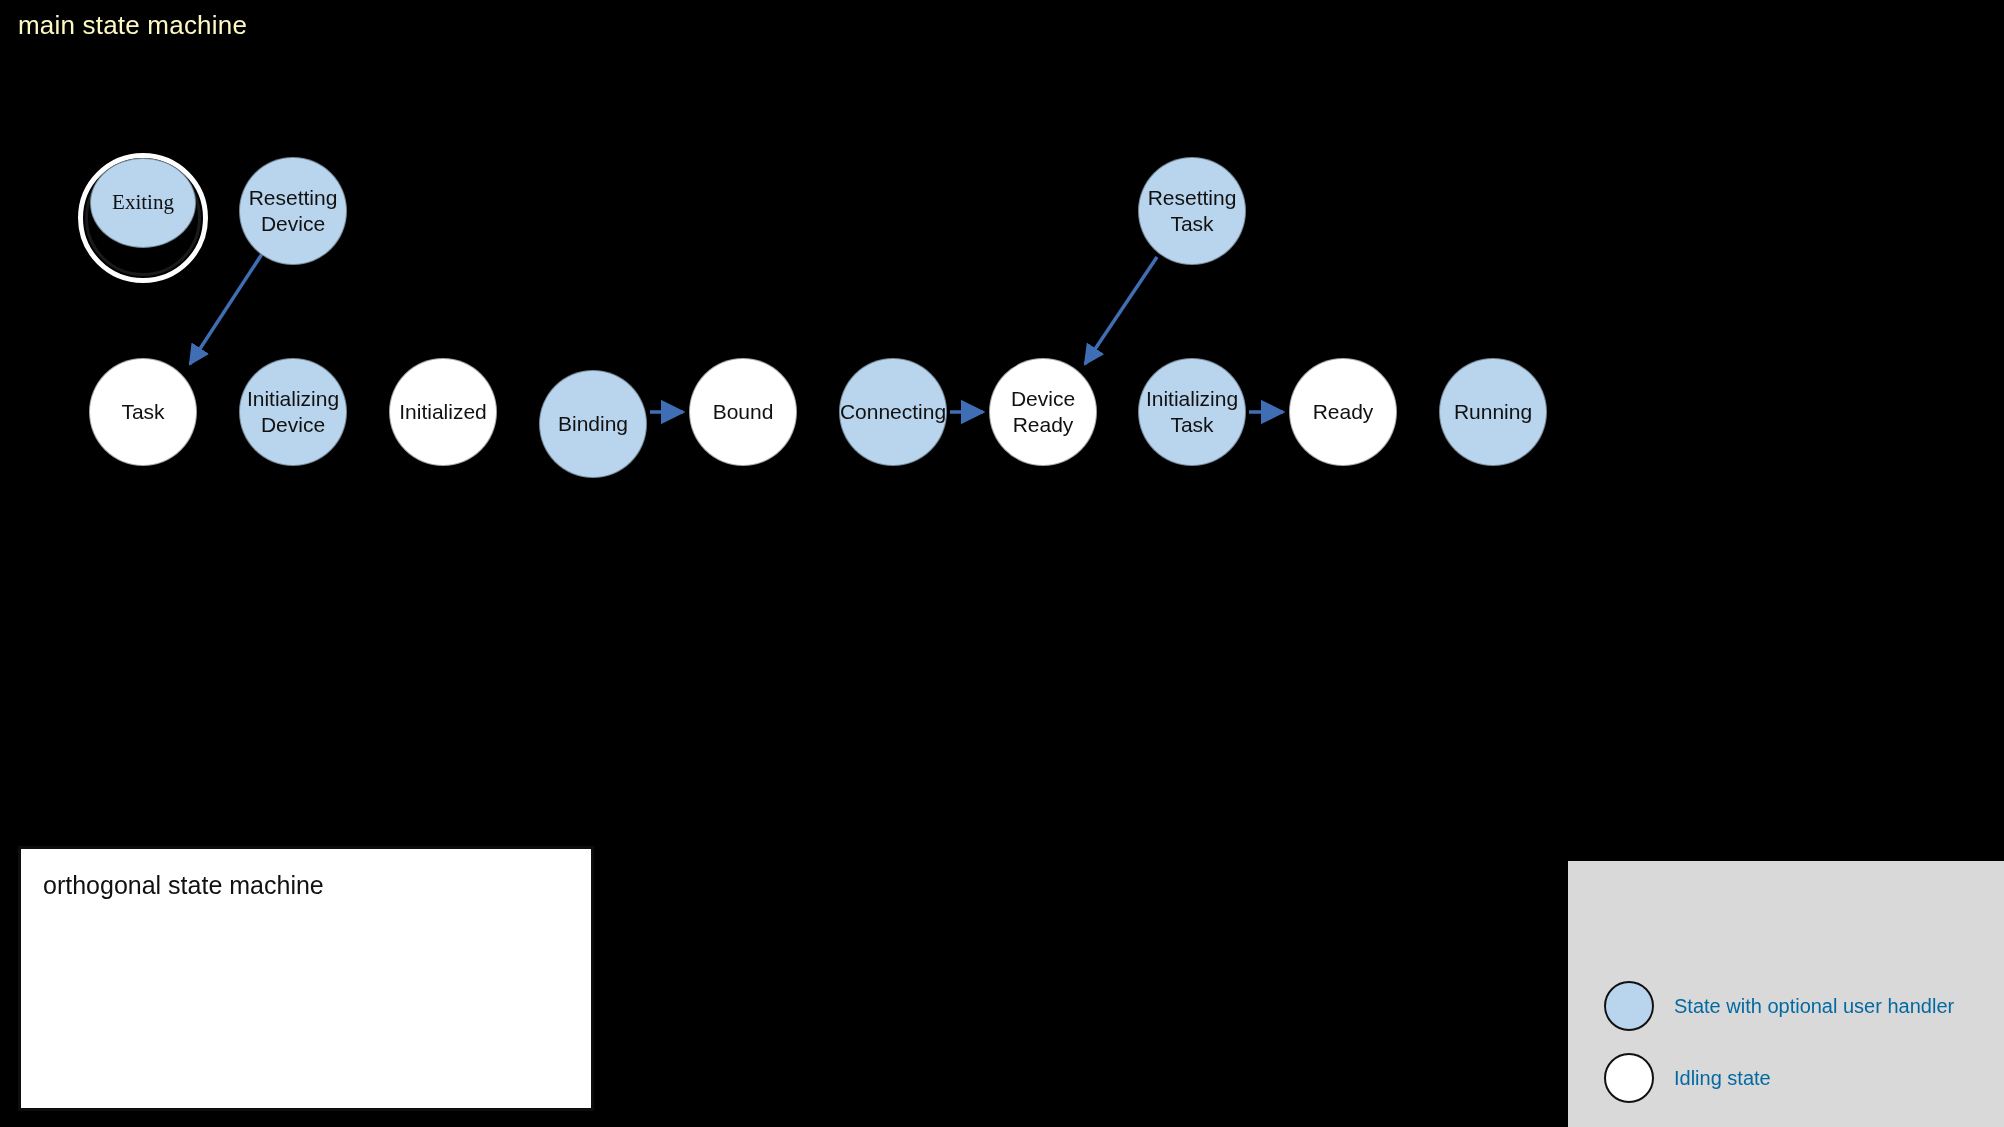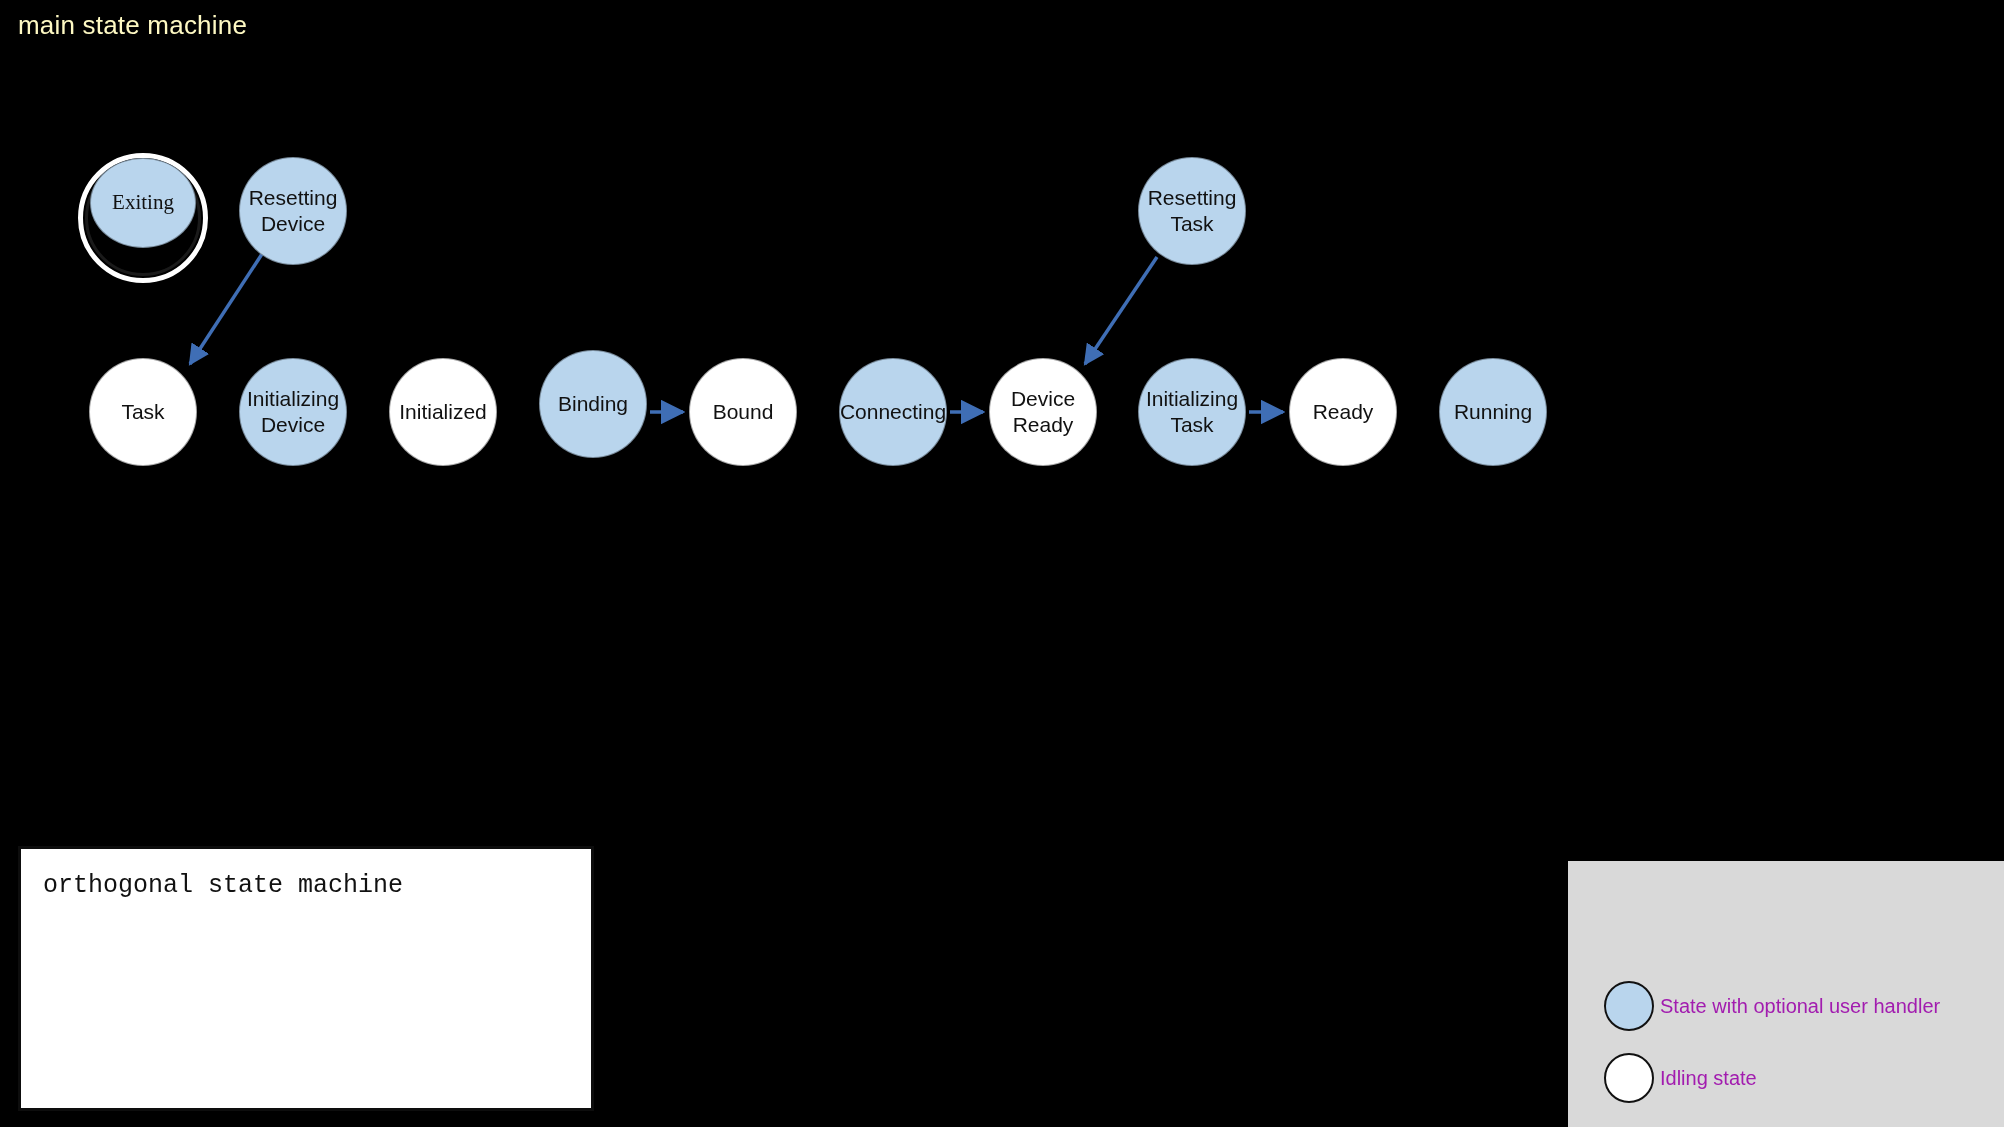--- a/index.html
+++ b/index.html
@@ -171,7 +171,7 @@
   <span class="node-label">Initialized</span>
 </div>
 
-<div class="node handler" style="left:539px; top:350px; width:108px; height:108px;">
+<div class="node handler" style="left:539px; top:370px; width:108px; height:108px;">
   <span class="node-label">Binding</span>
 </div>
 

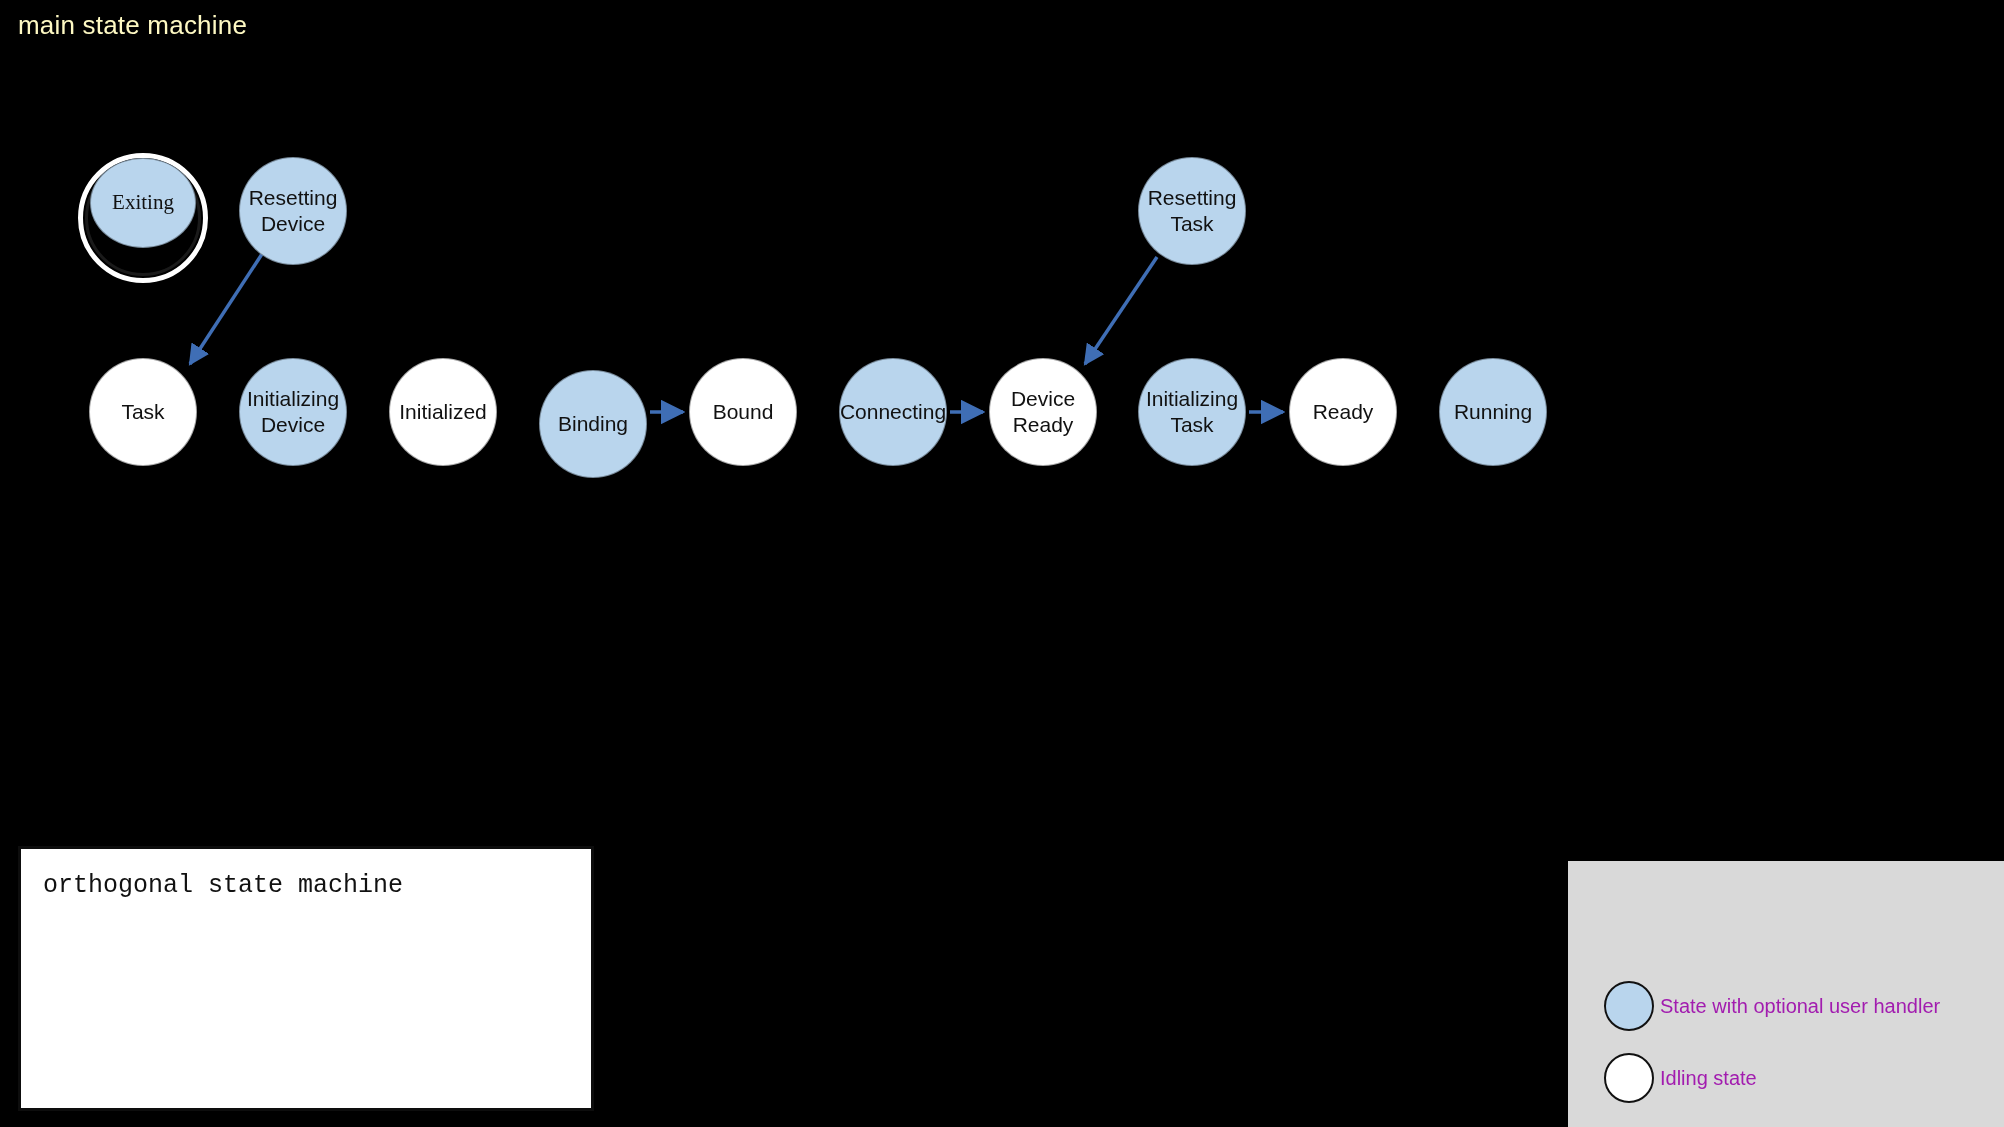--- a/index.html
+++ b/index.html
@@ -206,7 +206,7 @@
   <span class="node-label">Running</span>
 </div>
 
-<div class="ortho-panel" style="left:18px; top:846px; width:576px; height:265px;font-family:Liberation Mono, monospace;">
+<div class="ortho-panel" style="left:18px; top:846px; width:576px; height:265px;">
   <div class="ortho-title">orthogonal state machine</div>
 
 </div>

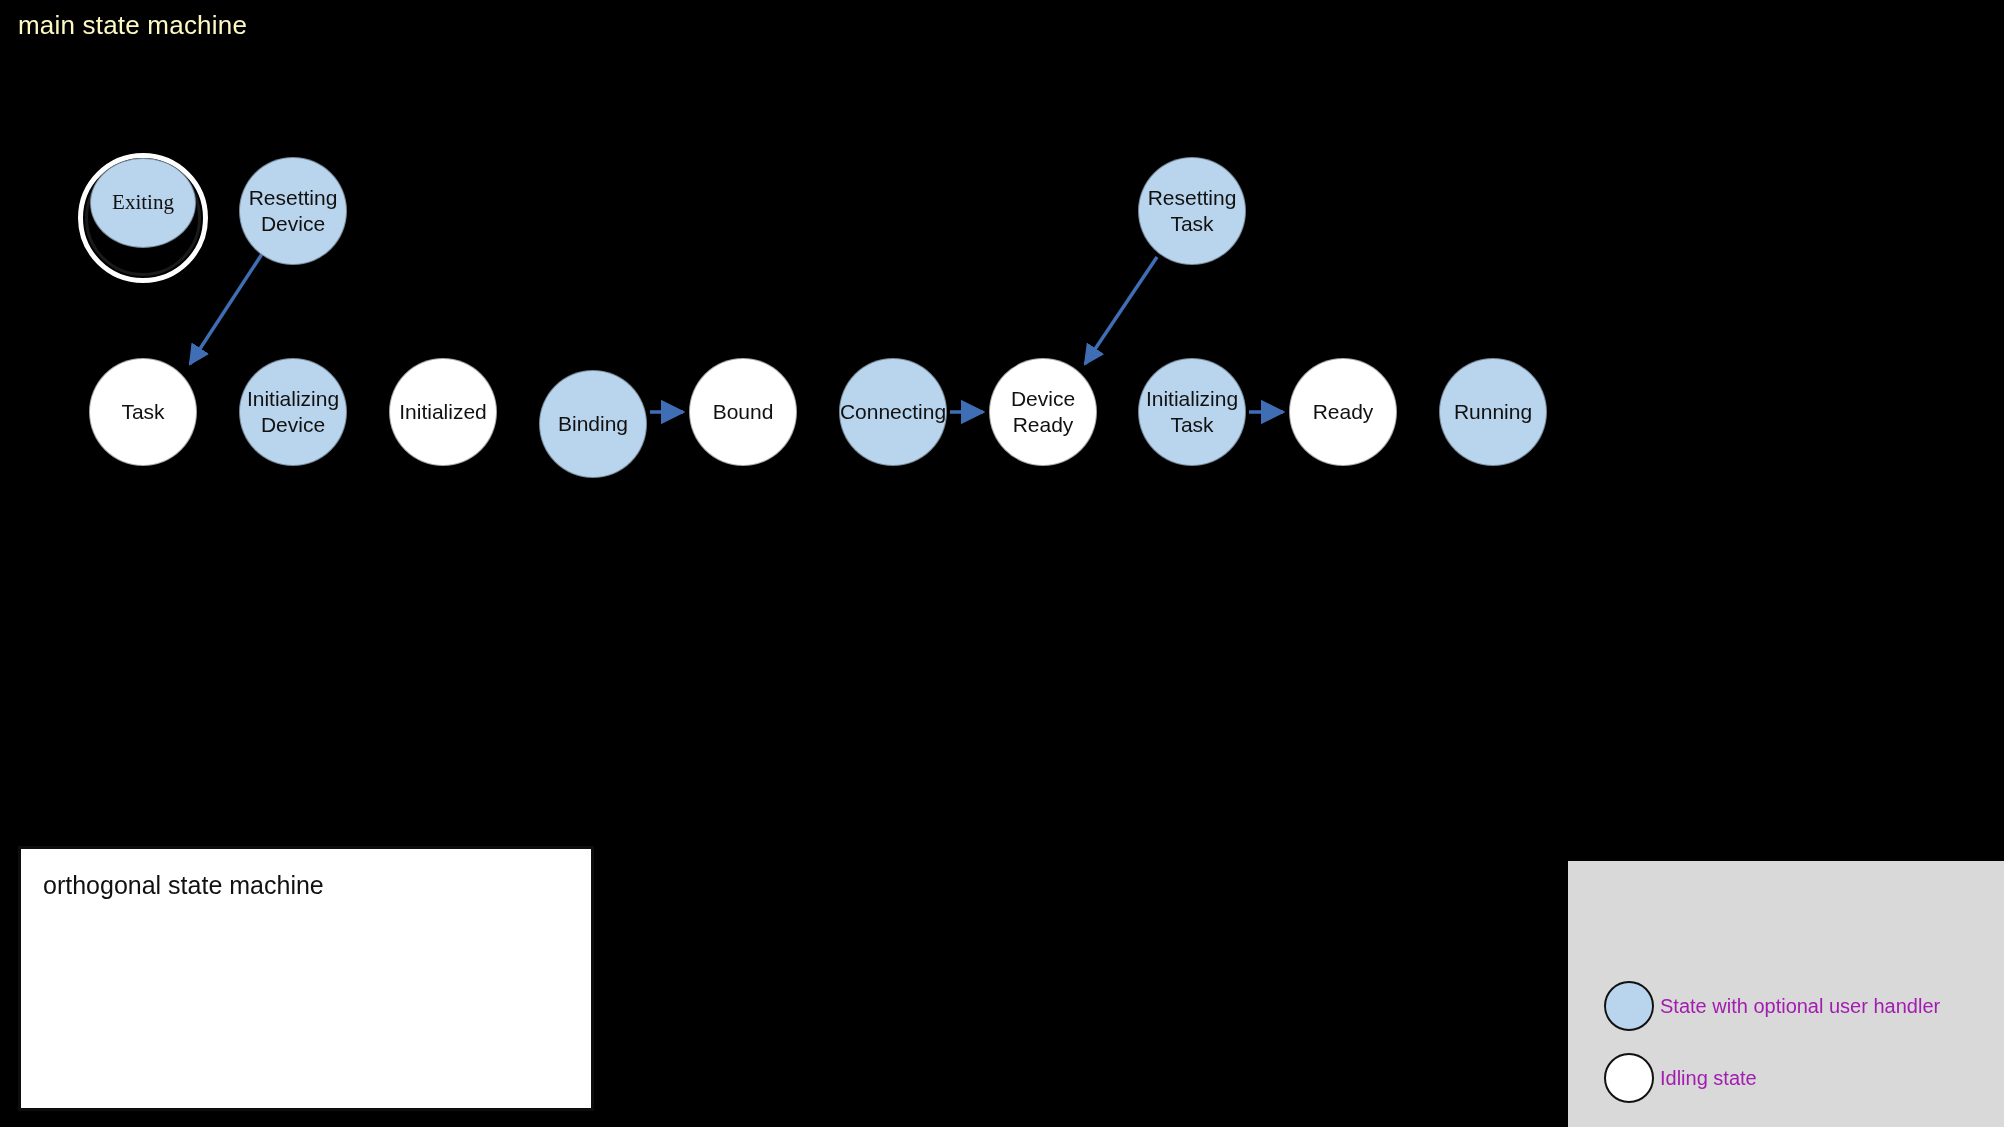--- a/index.html
+++ b/index.html
@@ -110,8 +110,8 @@
   .legend-swatch.idling  { background: #ffffff; }
   .legend-text {
     font-size: 20px;
-    color: #a21caf;
-    margin-left: 6px;
+    color: #0369a1;
+    margin-left: 20px;
     white-space: nowrap;
   }
 </style>

